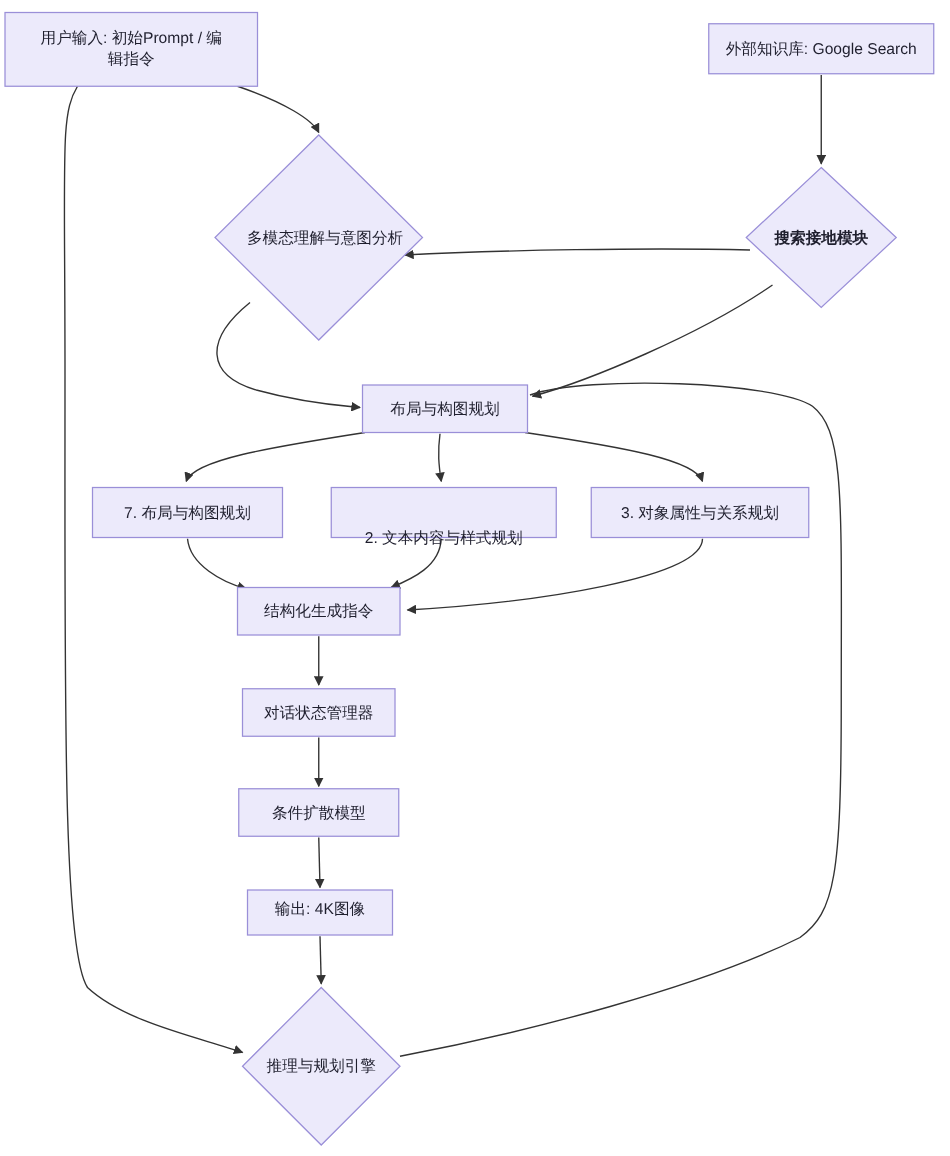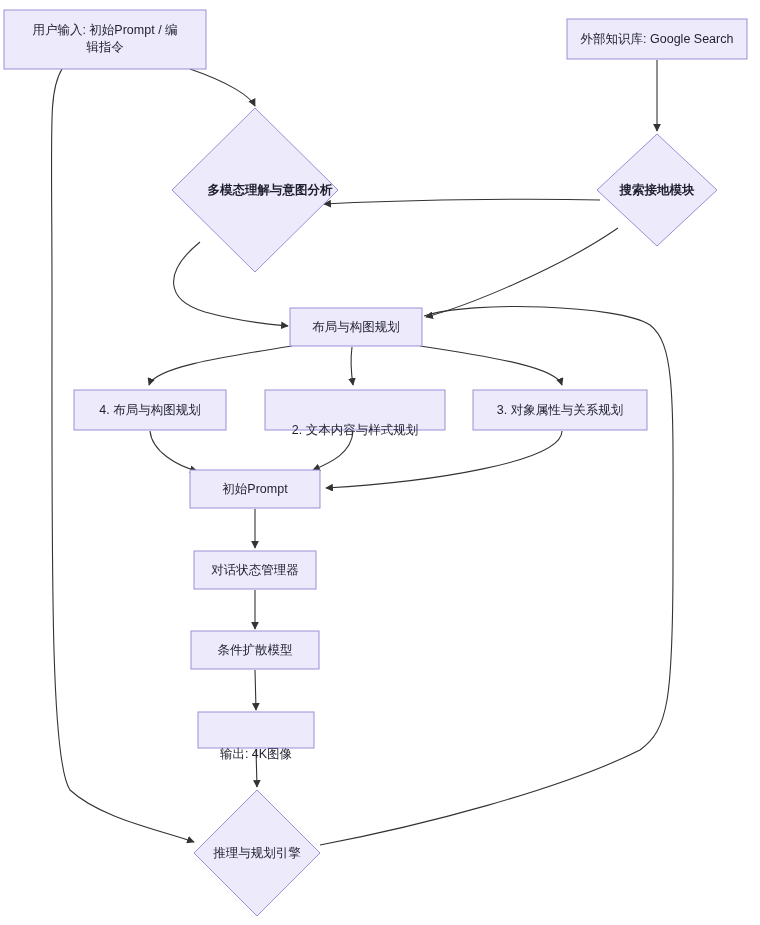--- a/index.html
+++ b/index.html
@@ -91,7 +91,7 @@
       <div class="nlabel" style="left: 4px; top: 13px; width: 202px; height: 52px;">用户输入: 初始Prompt / 编
 辑指令</div>
       <div class="nlabel" style="left: 562px; top: 13px; width: 190px; height: 52px;">外部知识库: Google Search</div>
-      <div class="nlabel" style="left: 175px; top: 164px; width: 190px; height: 52px; font-weight: bold;">多模态理解与意图分析</div>
+      <div class="nlabel" style="left: 165px; top: 164px; width: 190px; height: 52px;">多模态理解与意图分析</div>
       <div class="nlabel" style="left: 562px; top: 164px; width: 190px; height: 52px; font-weight: bold;">搜索接地模块</div>
       <div class="nlabel" style="left: 261px; top: 301px; width: 190px; height: 52px;">布局与构图规划</div>
       <div class="nlabel" style="left: 55px; top: 384px; width: 190px; height: 52px;">4. 布局与构图规划</div>

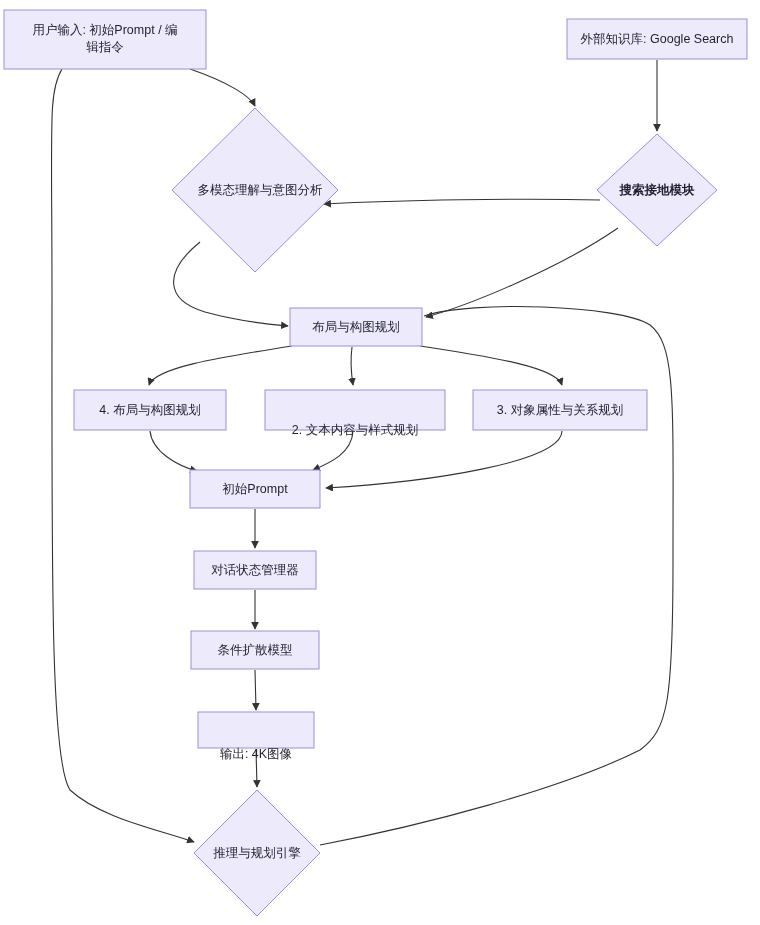--- a/index.html
+++ b/index.html
@@ -94,7 +94,7 @@
       <div class="nlabel" style="left: 165px; top: 164px; width: 190px; height: 52px;">多模态理解与意图分析</div>
       <div class="nlabel" style="left: 562px; top: 164px; width: 190px; height: 52px; font-weight: bold;">搜索接地模块</div>
       <div class="nlabel" style="left: 261px; top: 301px; width: 190px; height: 52px;">布局与构图规划</div>
-      <div class="nlabel" style="left: 55px; top: 384px; width: 190px; height: 52px;">4. 布局与构图规划</div>
+      <div class="nlabel" style="left: 55px; top: 384px; width: 190px; height: 52px;">7. 布局与构图规划</div>
       <div class="nlabel" style="left: 260px; top: 404px; width: 190px; height: 52px;">2. 文本内容与样式规划</div>
       <div class="nlabel" style="left: 465px; top: 384px; width: 190px; height: 52px;">3. 对象属性与关系规划</div>
       <div class="nlabel" style="left: 160px; top: 463px; width: 190px; height: 52px;">初始Prompt</div>

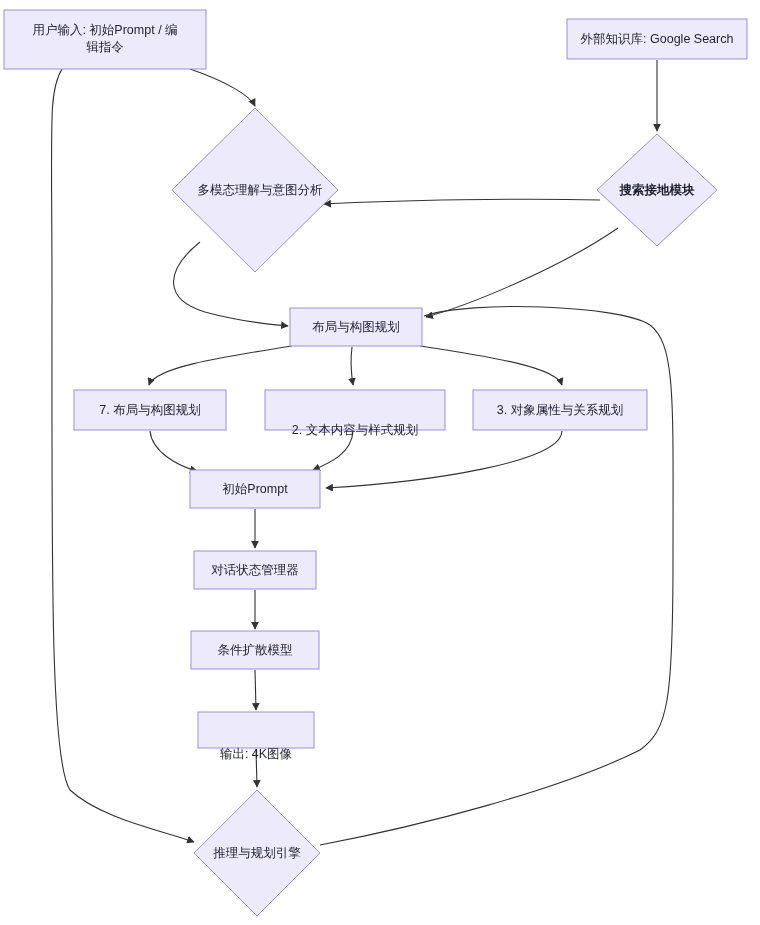--- a/index.html
+++ b/index.html
@@ -97,7 +97,7 @@
       <div class="nlabel" style="left: 55px; top: 384px; width: 190px; height: 52px;">7. 布局与构图规划</div>
       <div class="nlabel" style="left: 260px; top: 404px; width: 190px; height: 52px;">2. 文本内容与样式规划</div>
       <div class="nlabel" style="left: 465px; top: 384px; width: 190px; height: 52px;">3. 对象属性与关系规划</div>
-      <div class="nlabel" style="left: 160px; top: 463px; width: 190px; height: 52px;">初始Prompt</div>
+      <div class="nlabel" style="left: 160px; top: 463px; width: 190px; height: 52px;">结构化生成指令</div>
       <div class="nlabel" style="left: 160px; top: 544px; width: 190px; height: 52px;">对话状态管理器</div>
       <div class="nlabel" style="left: 160px; top: 624px; width: 190px; height: 52px;">条件扩散模型</div>
       <div class="nlabel" style="left: 161px; top: 728px; width: 190px; height: 52px;">输出: 4K图像</div>

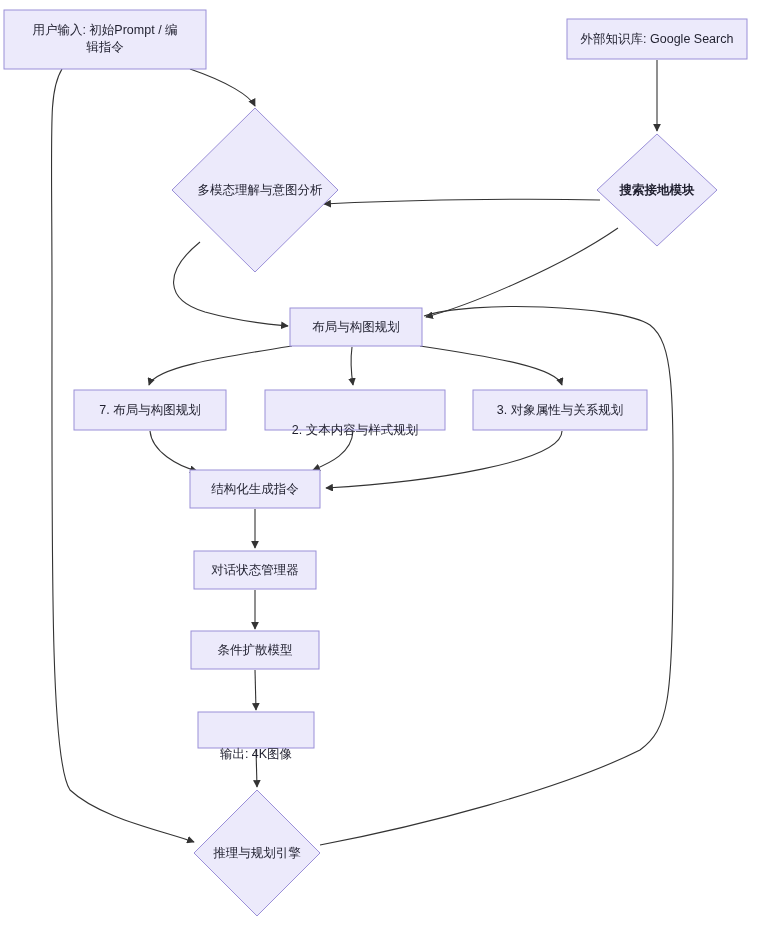--- a/index.html
+++ b/index.html
@@ -100,7 +100,7 @@
       <div class="nlabel" style="left: 160px; top: 463px; width: 190px; height: 52px;">结构化生成指令</div>
       <div class="nlabel" style="left: 160px; top: 544px; width: 190px; height: 52px;">对话状态管理器</div>
       <div class="nlabel" style="left: 160px; top: 624px; width: 190px; height: 52px;">条件扩散模型</div>
-      <div class="nlabel" style="left: 161px; top: 728px; width: 190px; height: 52px;">输出: 4K图像</div>
+      <div class="nlabel" style="left: 161px; top: 701px; width: 190px; height: 52px;">输出: 4K图像</div>
       <div class="nlabel" style="left: 162px; top: 827px; width: 190px; height: 52px;">推理与规划引擎</div>
     </div>
 </div>

